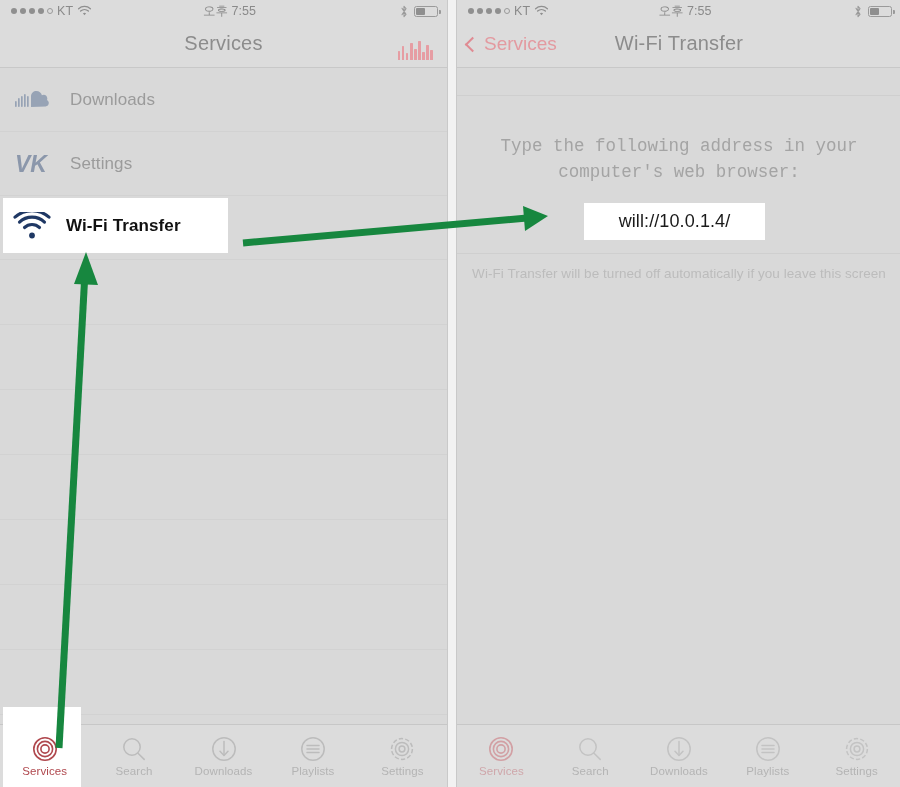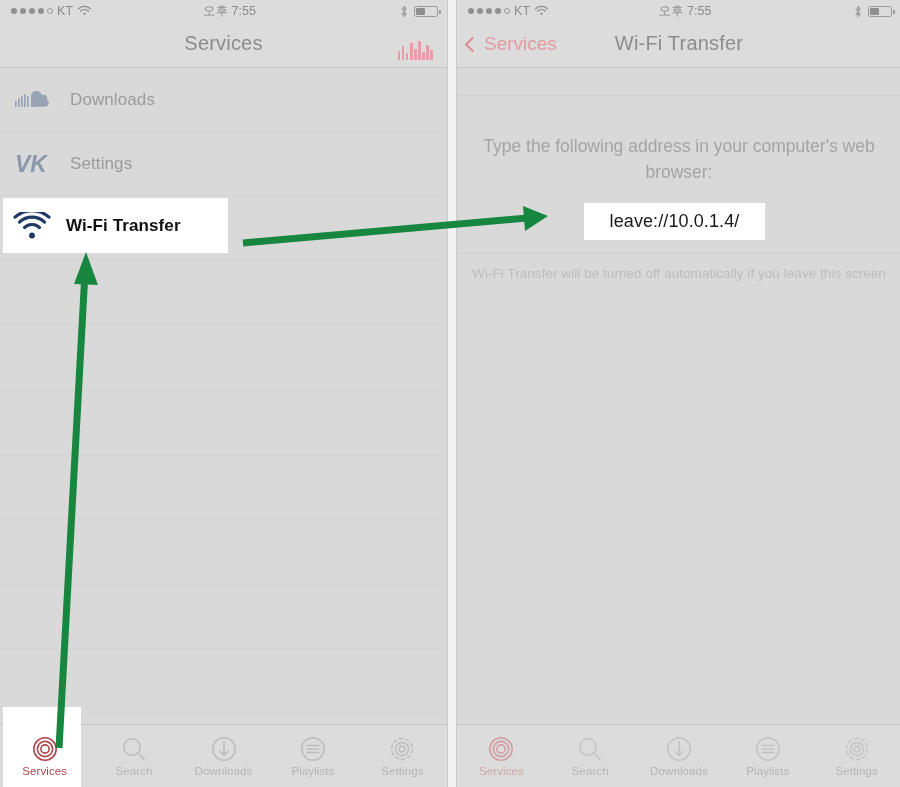--- a/index.html
+++ b/index.html
@@ -252,6 +252,7 @@
     font-size: 17.5px;
     line-height: 26px;
     color: #a4a4a4;
+    font-family: Liberation Mono, monospace;
   }
   .url-box {
     position: absolute;

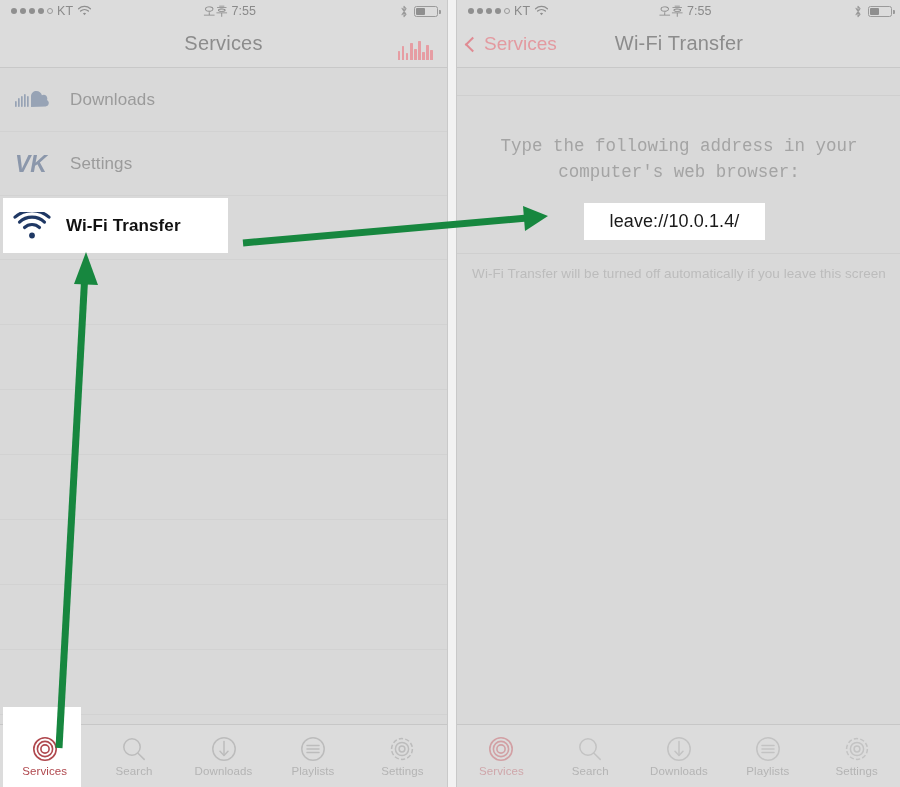--- a/index.html
+++ b/index.html
@@ -489,7 +489,7 @@
     <div class="detail">
       <div class="detail-sep" style="top:27px"></div>
       <div class="detail-instruction">Type the following address in your computer's web browser:</div>
-      <div class="url-box">leave://10.0.1.4/</div>
+      <div class="url-box">will://10.0.1.4/</div>
       <div class="detail-sep" style="top:185px"></div>
       <div class="detail-note">Wi-Fi Transfer will be turned off automatically if you leave this screen</div>
     </div>

